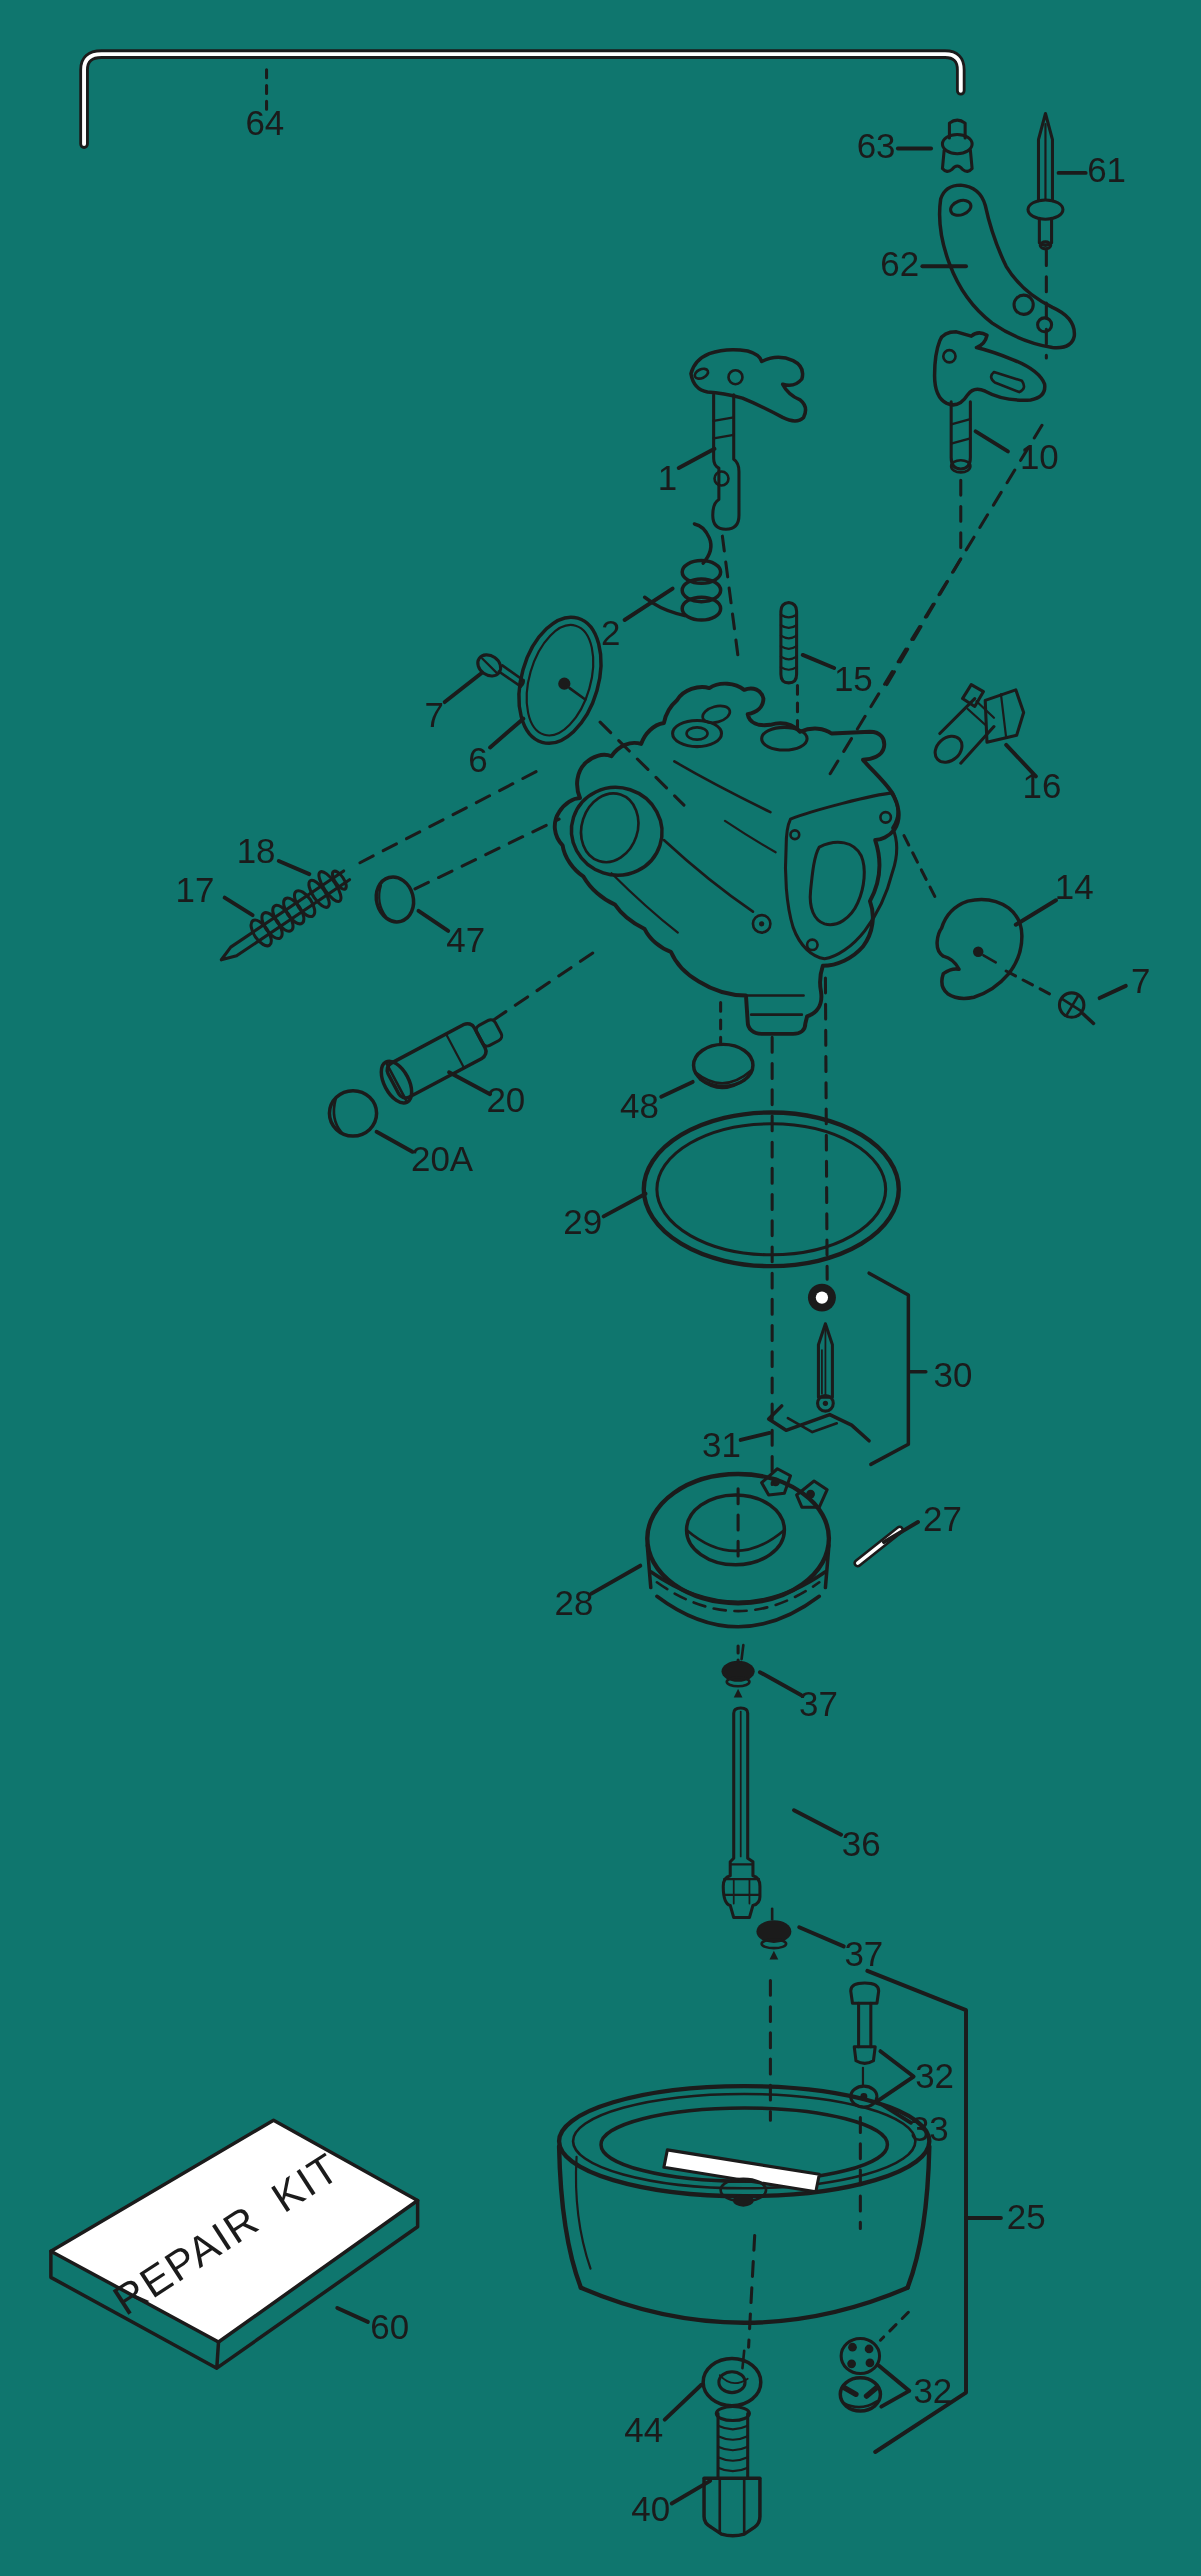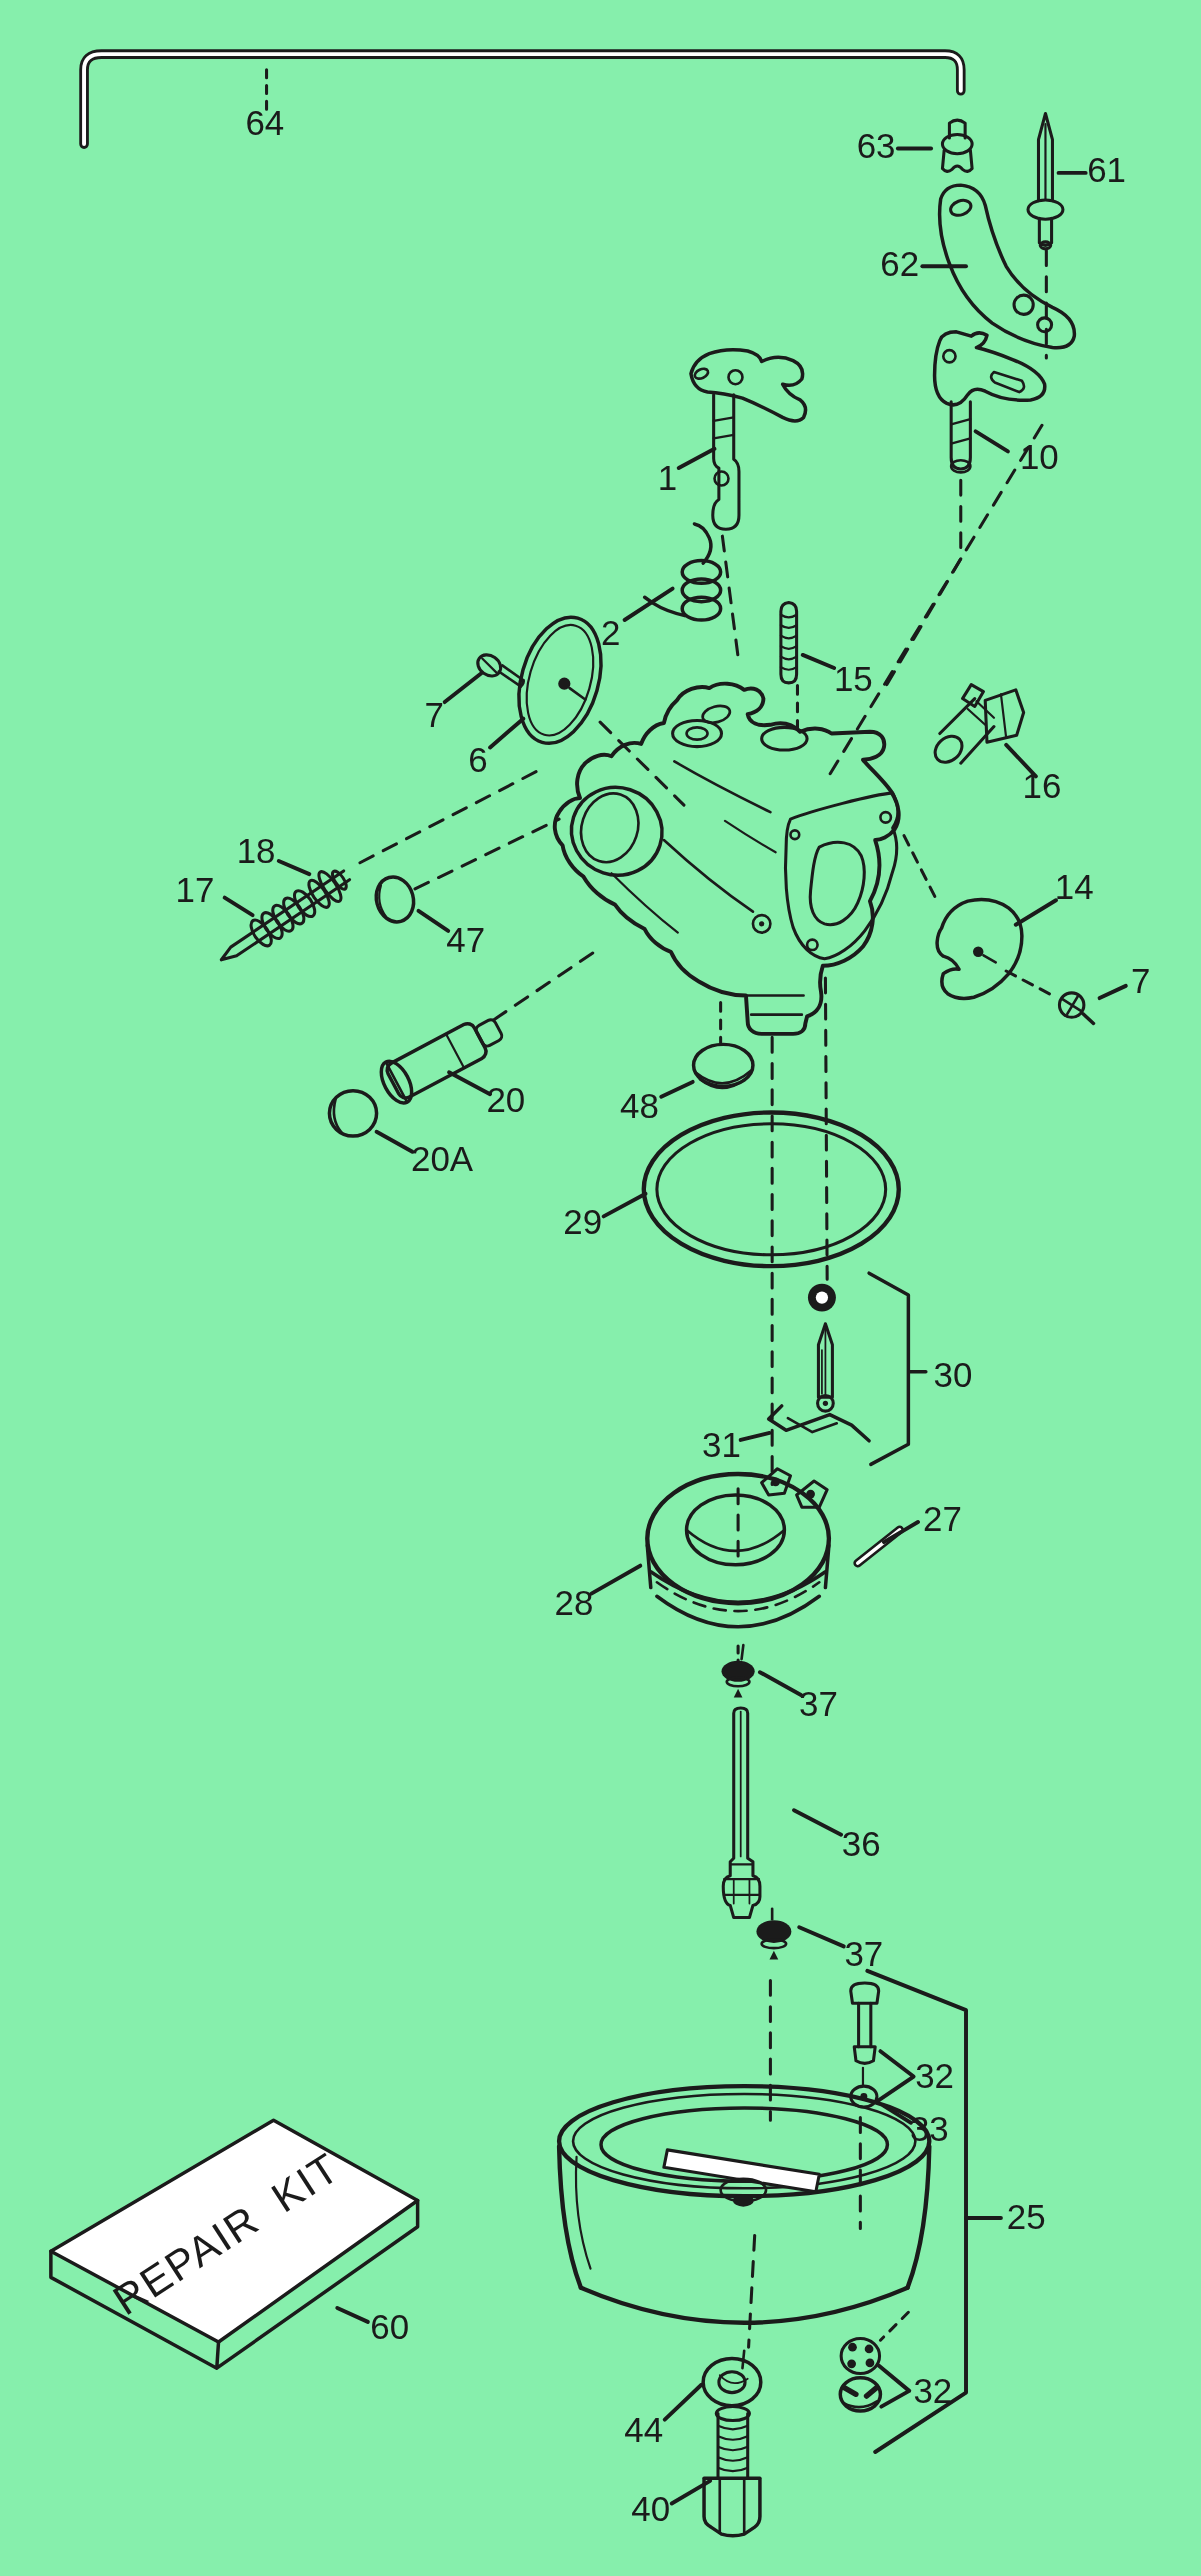--- a/index.html
+++ b/index.html
@@ -4,7 +4,7 @@
 <style>
   html,body{margin:0;padding:0;background:#ffffff;}
   body{width:1202px;height:2576px;font-family:"Liberation Sans",sans-serif;}
-  .stage{position:relative;width:1202px;height:2576px;background:#86efac;overflow:hidden;}
+  .stage{position:relative;width:1202px;height:2576px;background:#0f766e;overflow:hidden;}
   svg{display:block;}
   svg text{font-family:"Liberation Sans","DejaVu Sans",sans-serif;fill:#1b1b1b;}
   .callout{font-size:40px;}

